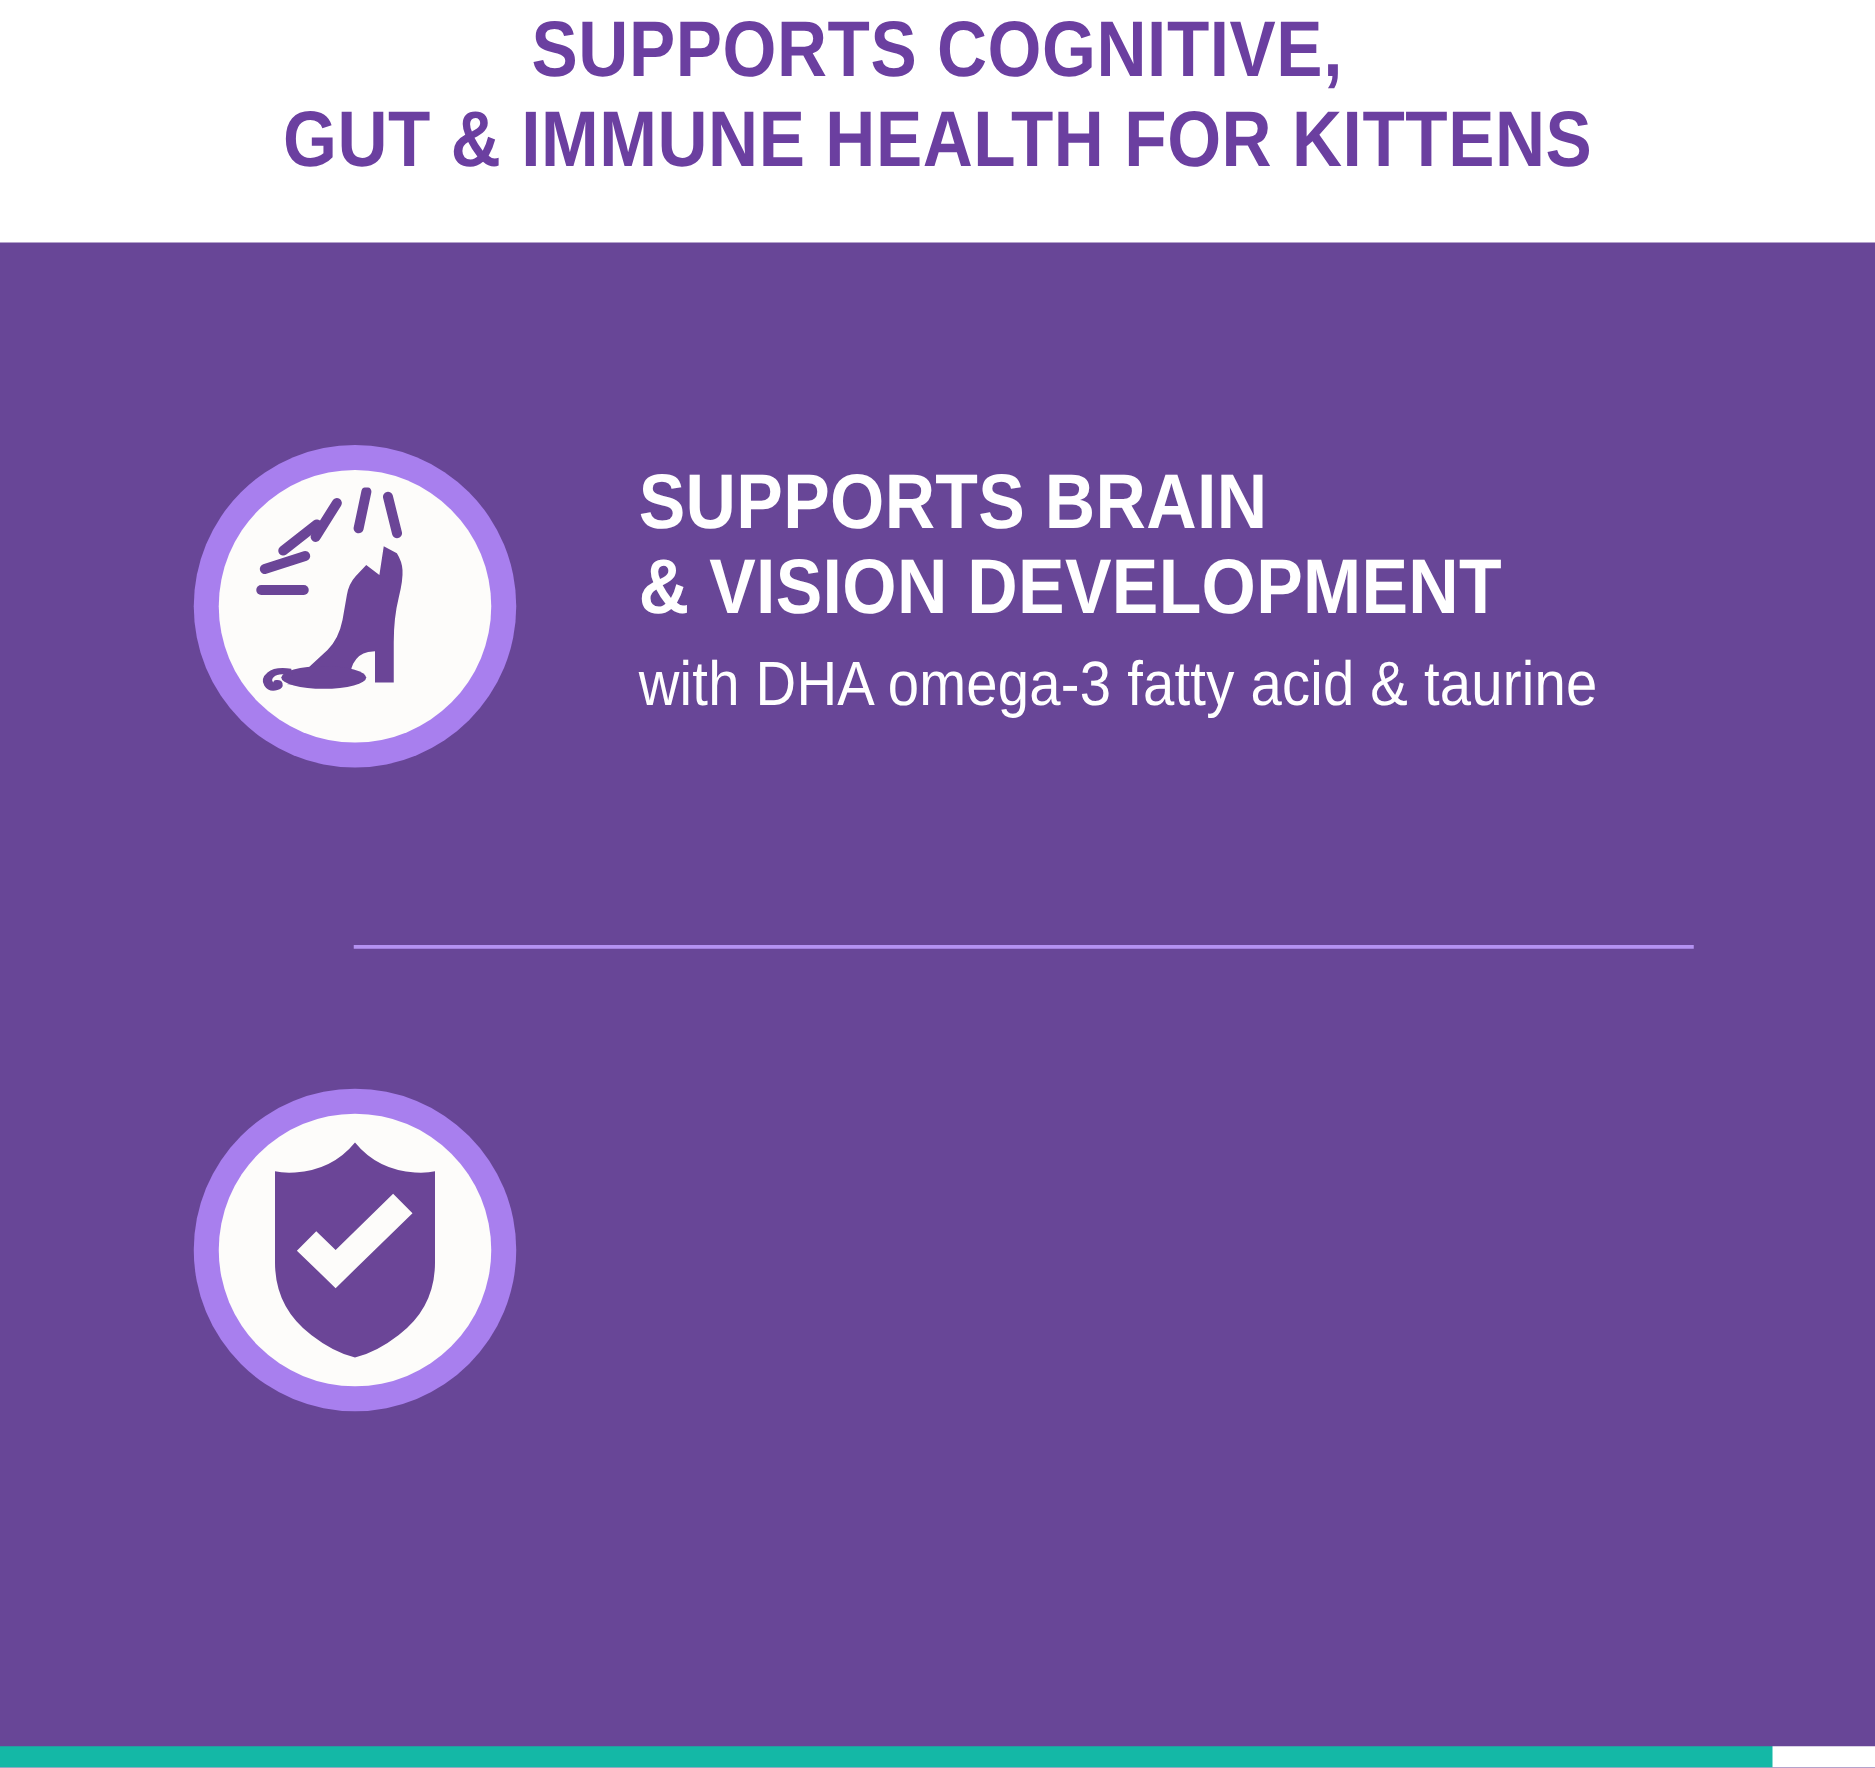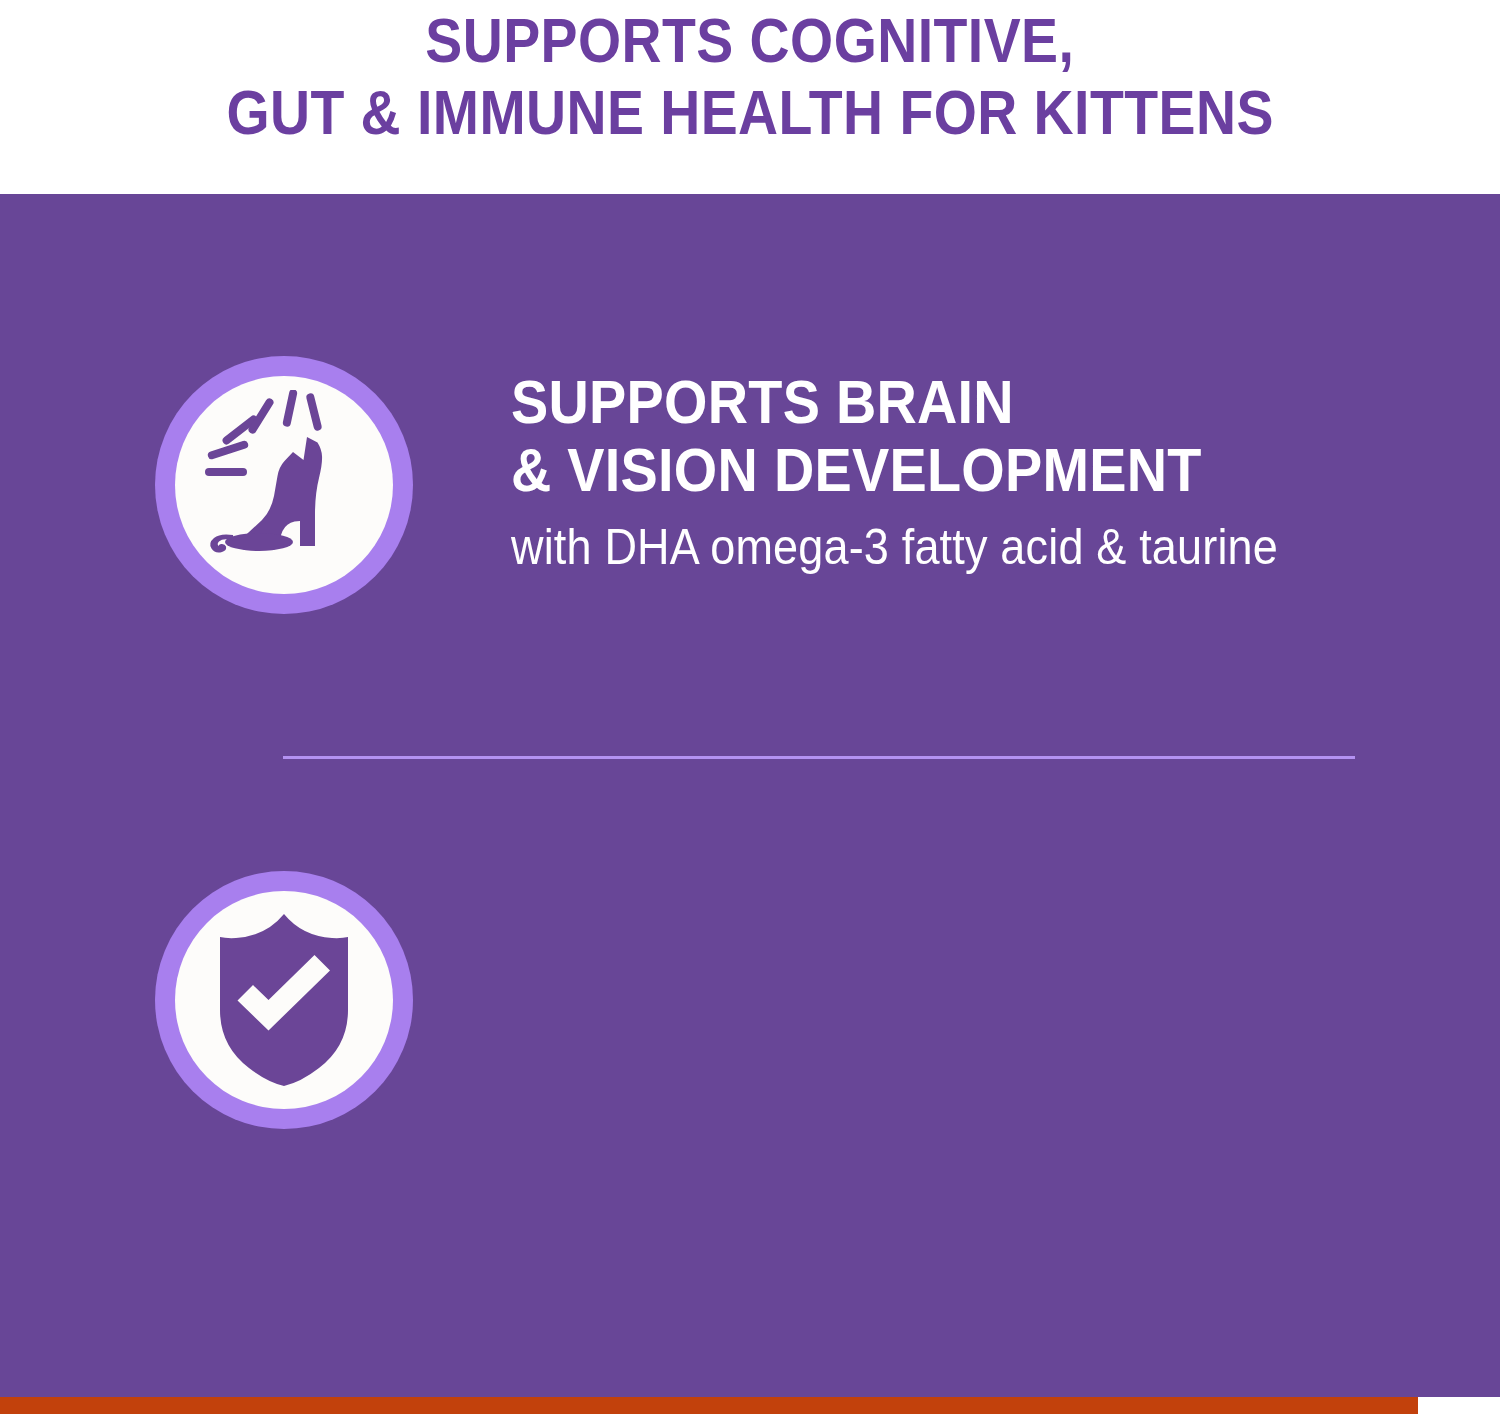--- a/index.html
+++ b/index.html
@@ -17,7 +17,7 @@
     position: relative;
     width: 1418px;
     height: 1414px;
-    background: #c2410c;
+    background: #14b8a6;
   }
 
   

